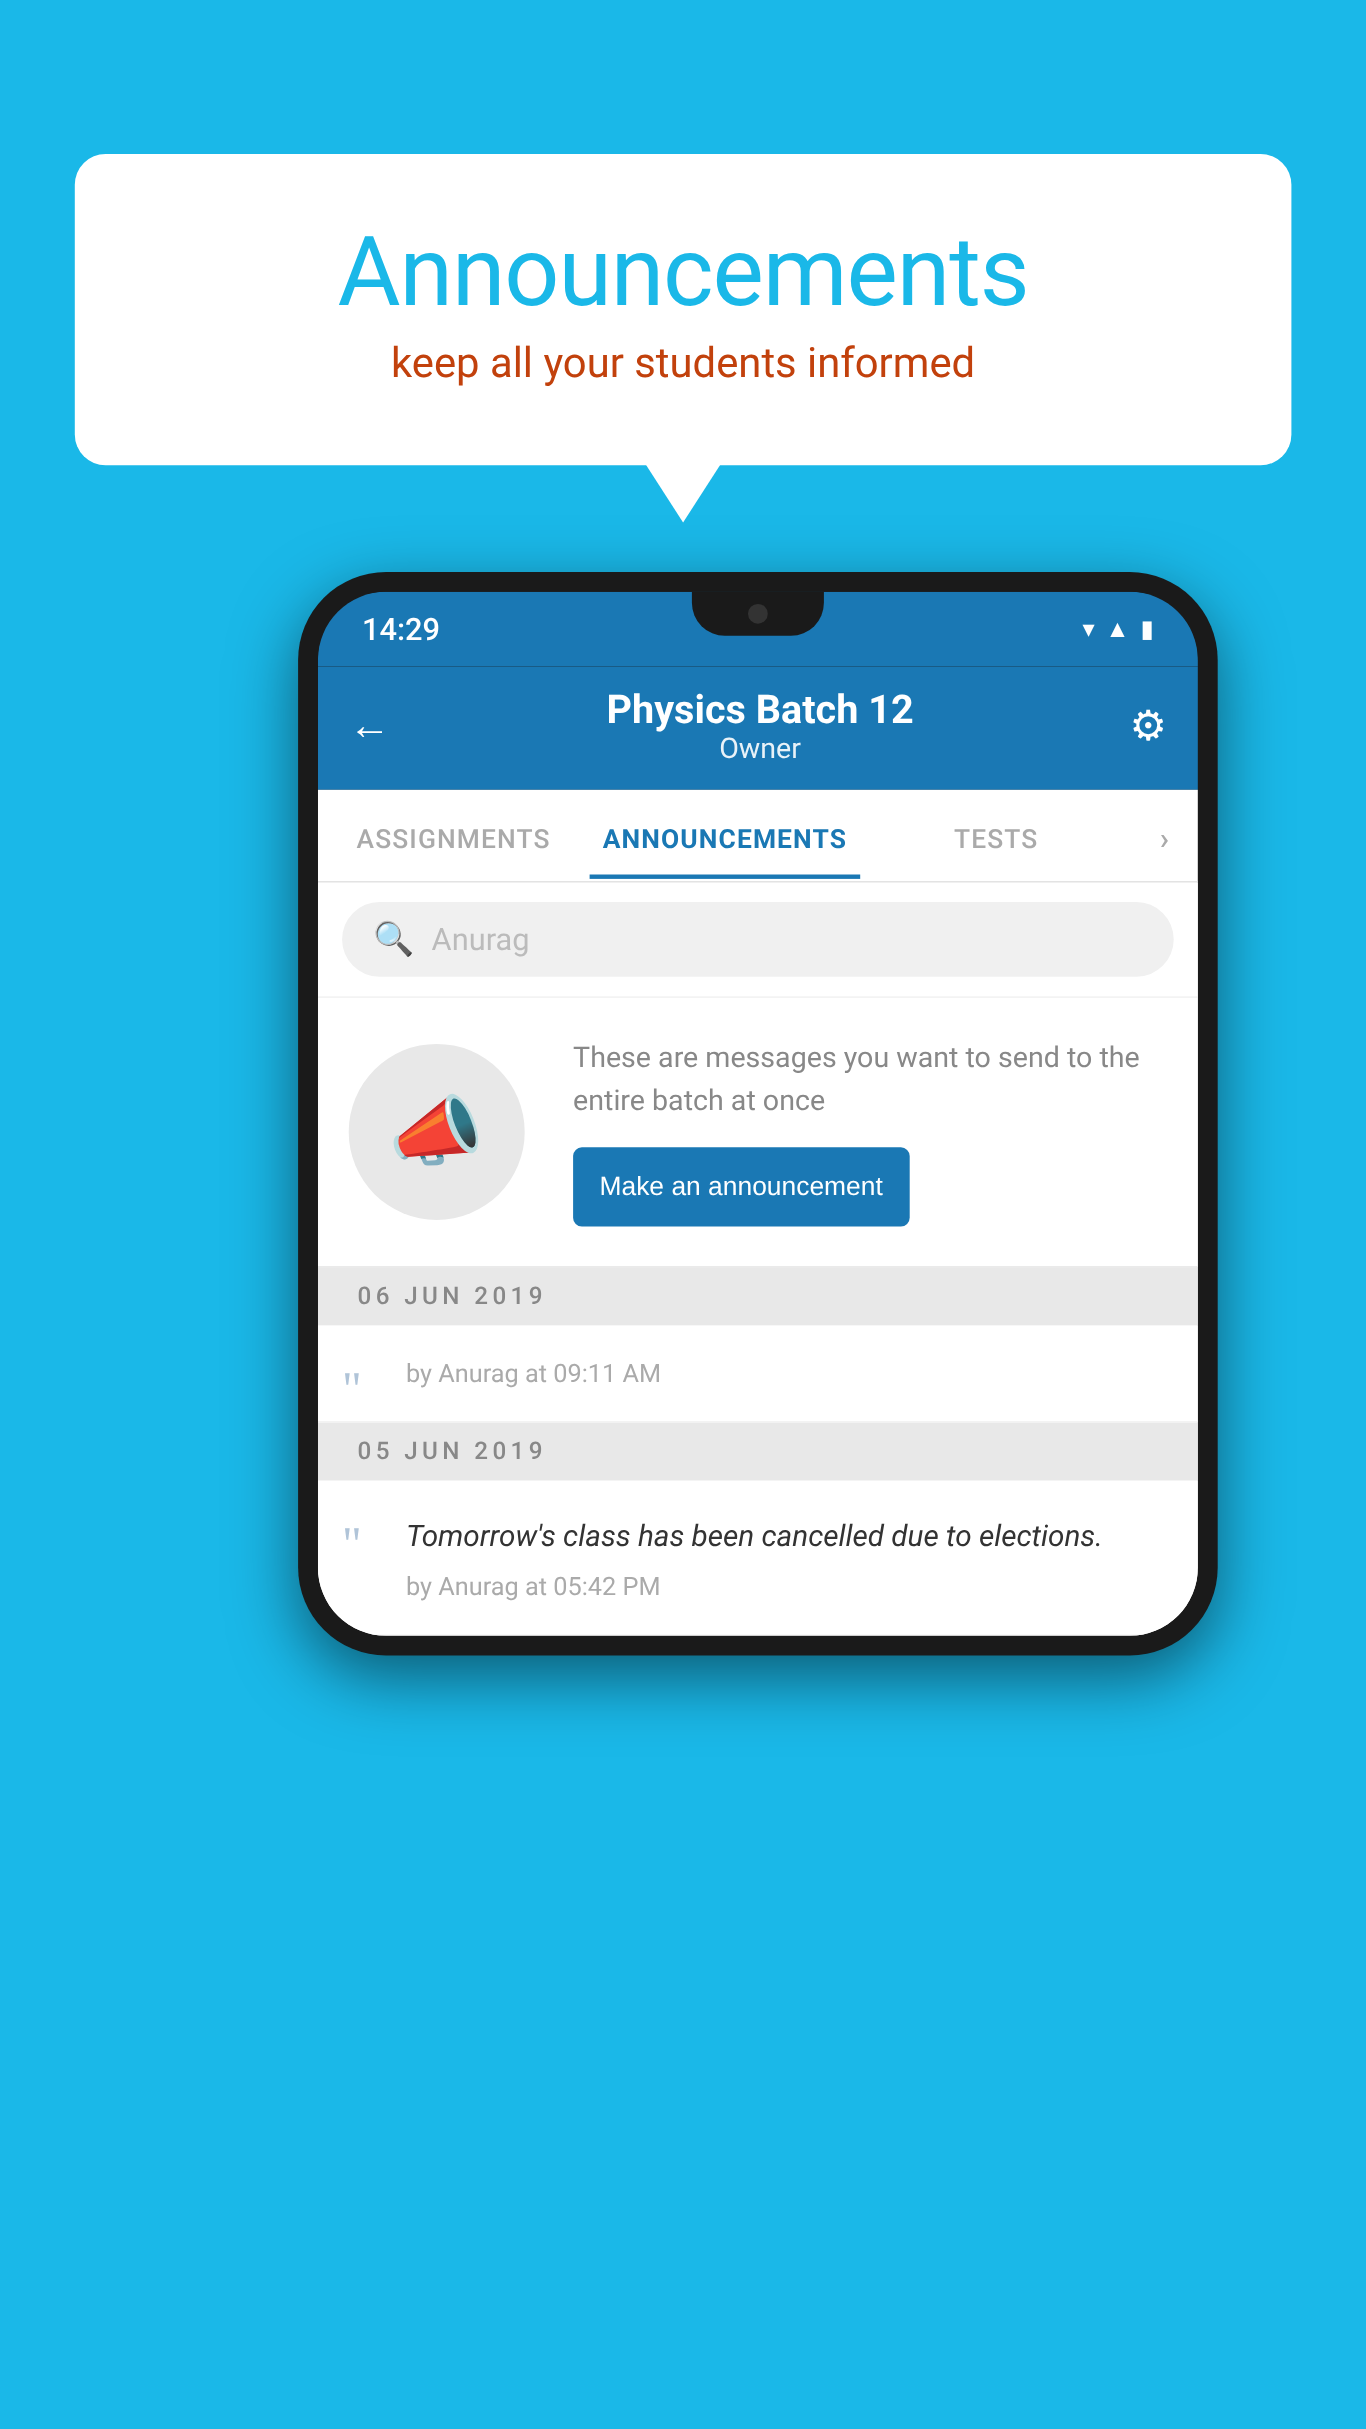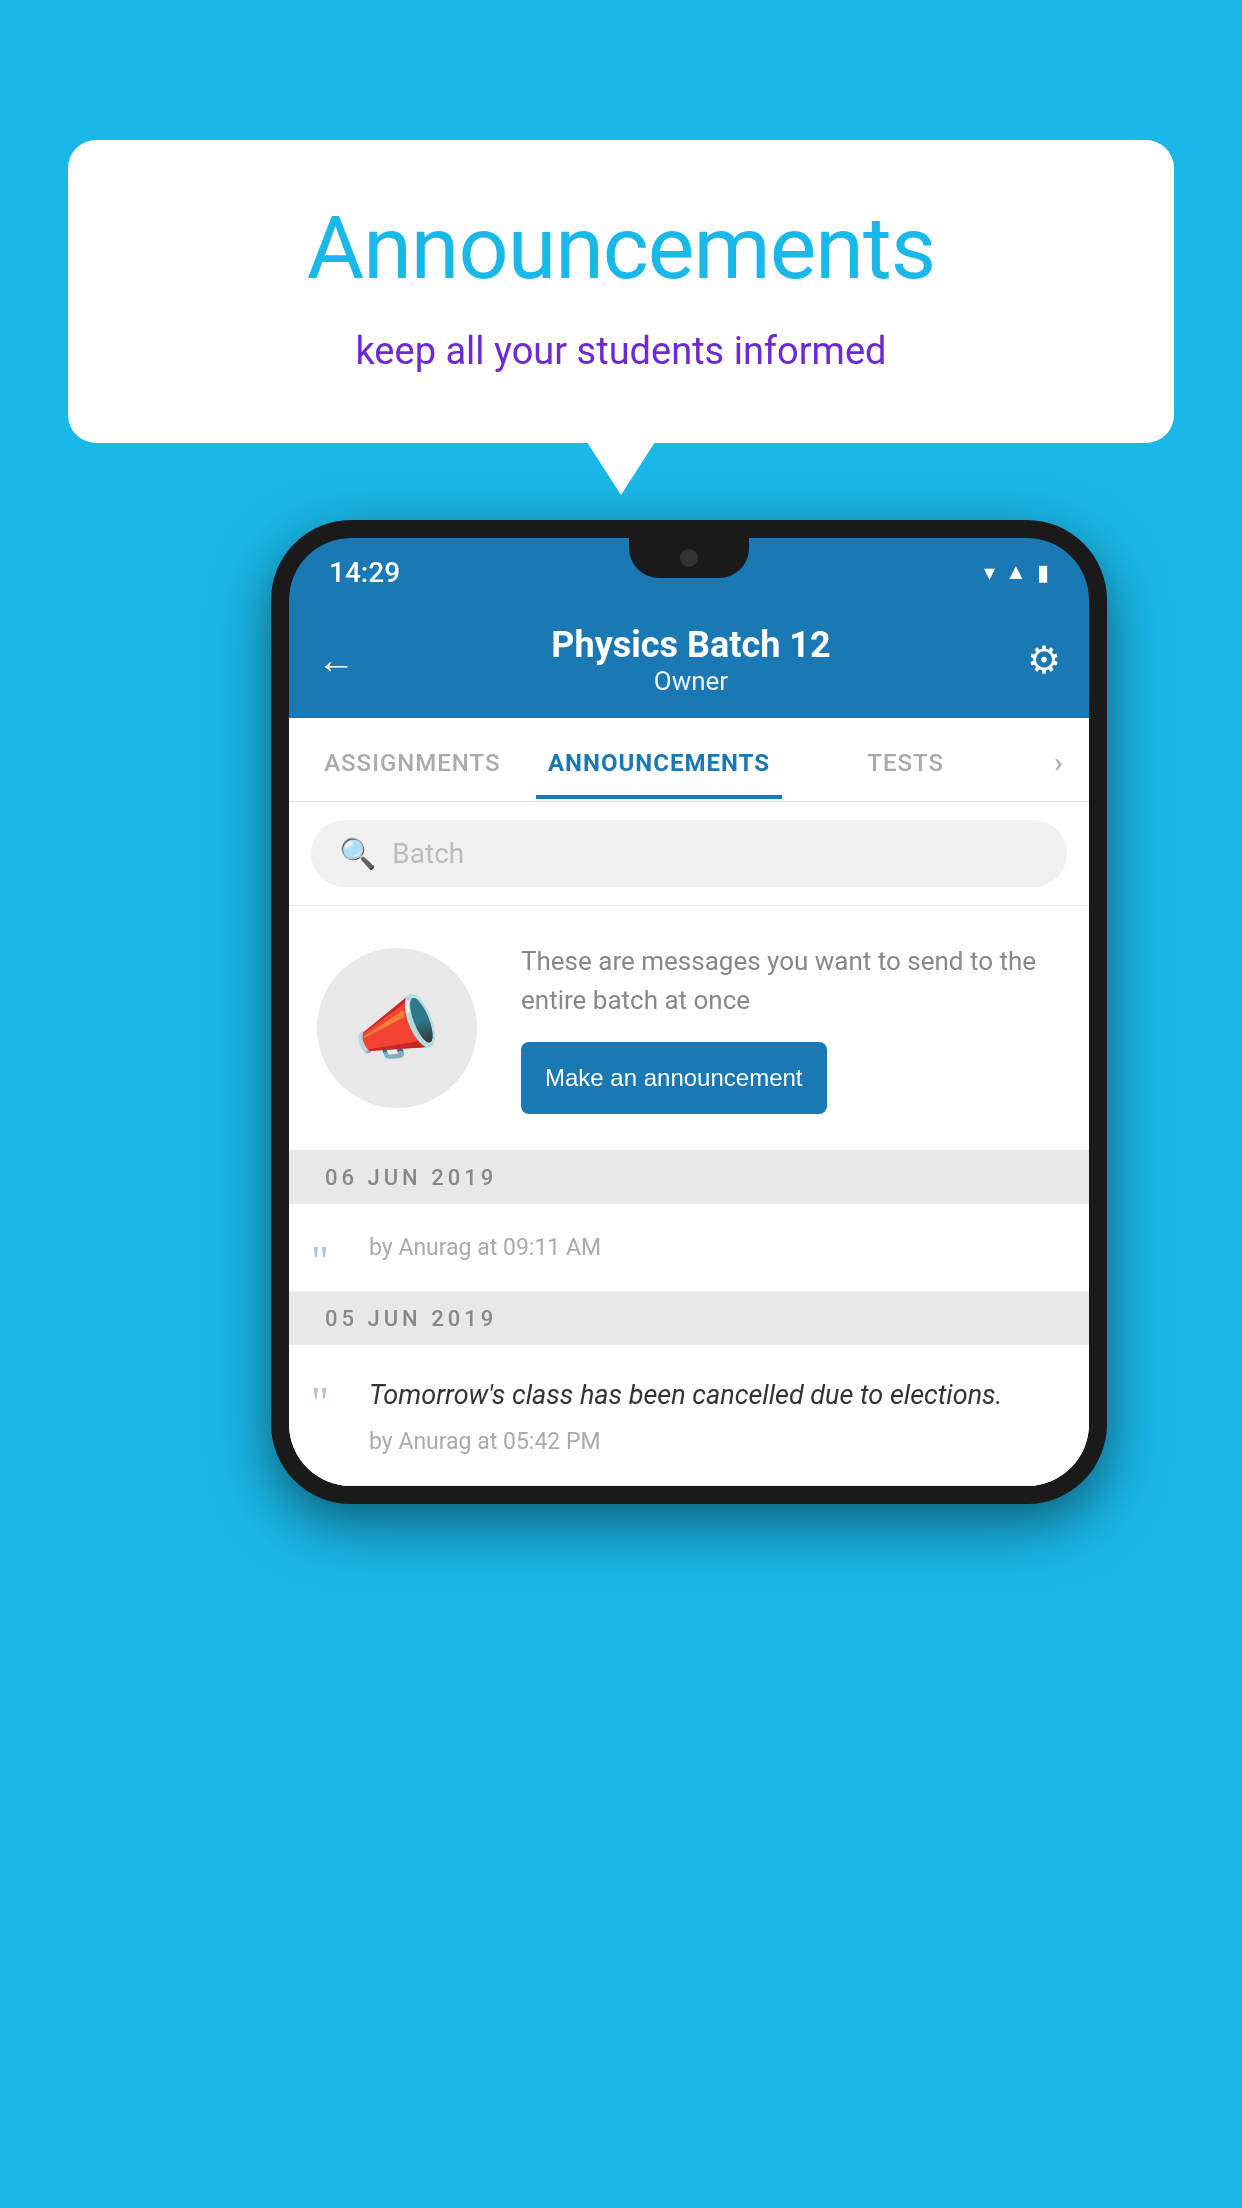--- a/index.html
+++ b/index.html
@@ -56,8 +56,8 @@
 
     .bubble-subtitle {
       font-size: 38px;
-      color: #6d28d9;
-      margin-top: 32px;
+      color: #c2410c;
+      margin-top: 12px;
       font-weight: 400;
     }
 

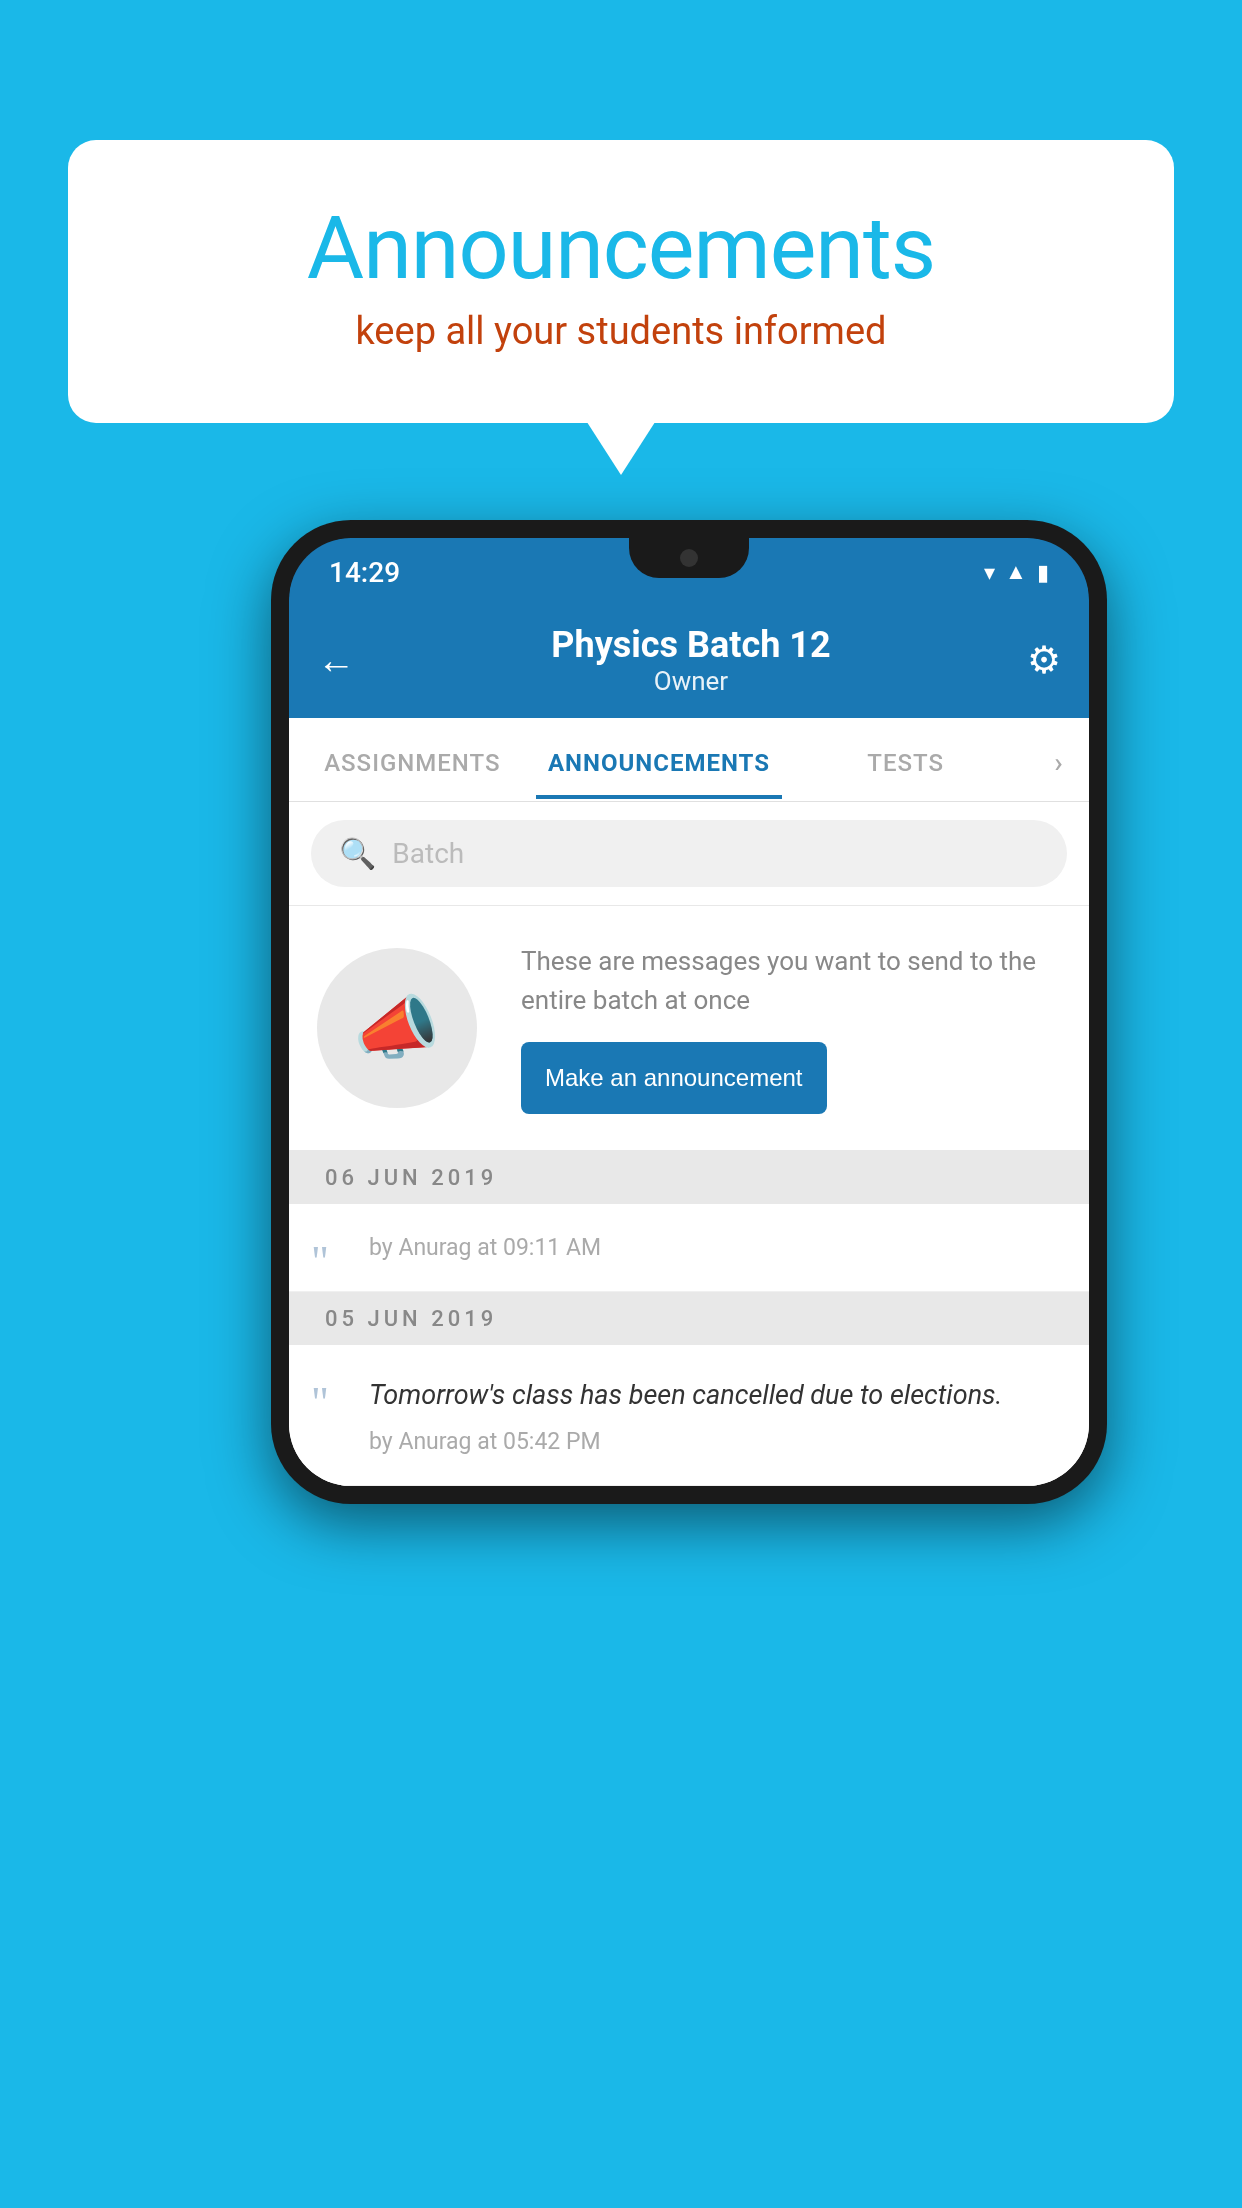--- a/index.html
+++ b/index.html
@@ -389,7 +389,7 @@
         <div class="search-container">
           <div class="search-bar">
             <span class="search-icon-svg">🔍</span>
-            <span class="search-text">Batch</span>
+            <span class="search-text">Anurag</span>
           </div>
         </div>
 

